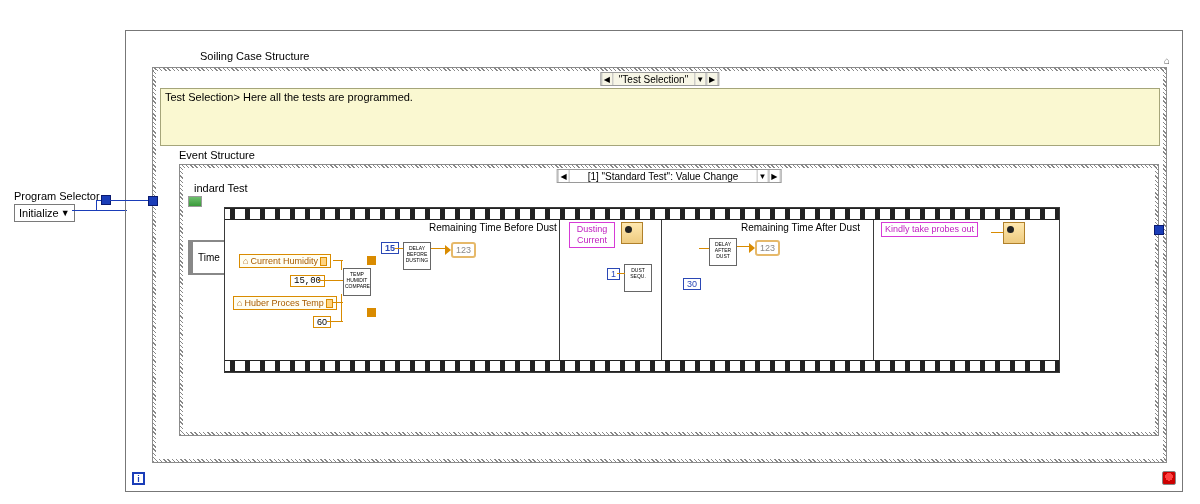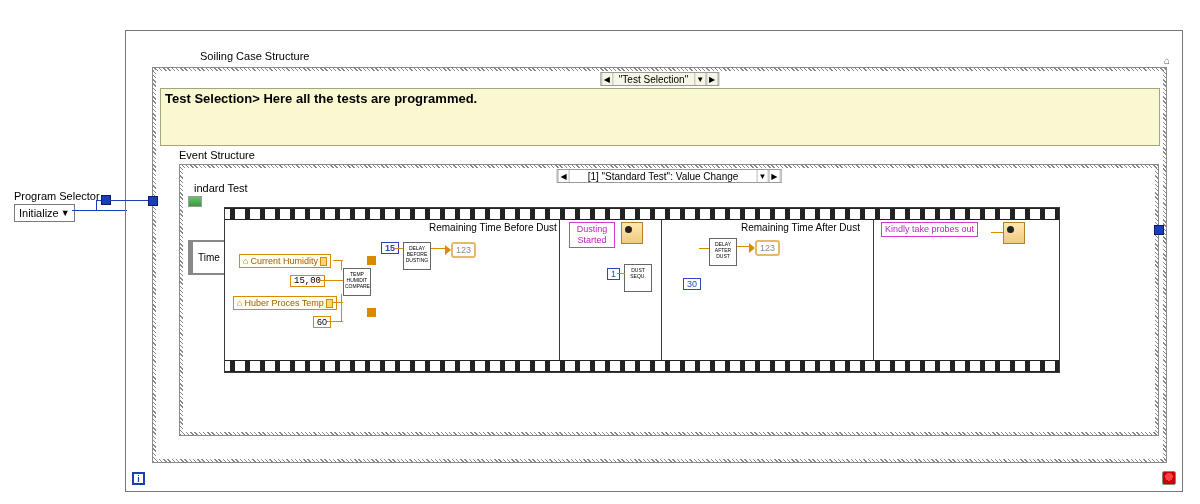--- a/index.html
+++ b/index.html
@@ -106,9 +106,8 @@
     width: 1000px; height: 58px;
     border: 1px solid #a5a57a;
     background: #faf8d1;
-    font-size: 13px;
+    font-size: 11px;
     padding: 2px 4px;
-    font-weight: bold;
   }
   .event-structure {
     position: absolute;

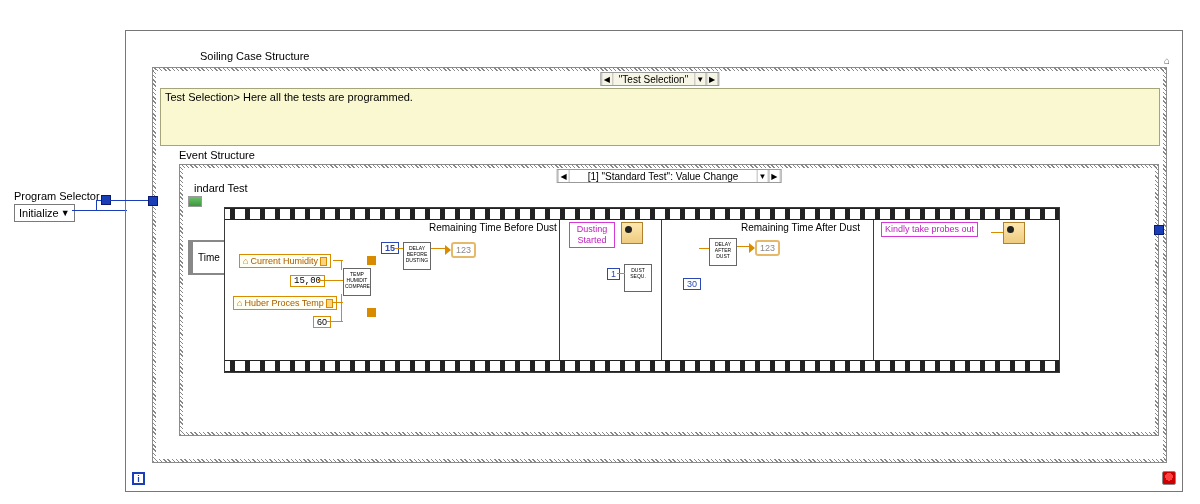--- a/index.html
+++ b/index.html
@@ -410,7 +410,7 @@
             </div>
 
             <div class="seq-pane" style="left:334px; width:102px;">
-              <div class="dialog-label" style="left:10px; top:2px; width:46px;">Dusting Started</div>
+              <div class="dialog-label" style="left:10px; top:2px; width:46px;">Dusting Current</div>
               <div class="dialog-icon" style="left:62px; top:2px;"></div>
               <div class="const-num" style="left:48px; top:48px;">1</div>
               <div class="subvi" style="left:65px; top:44px;">DUST SEQU.</div>

